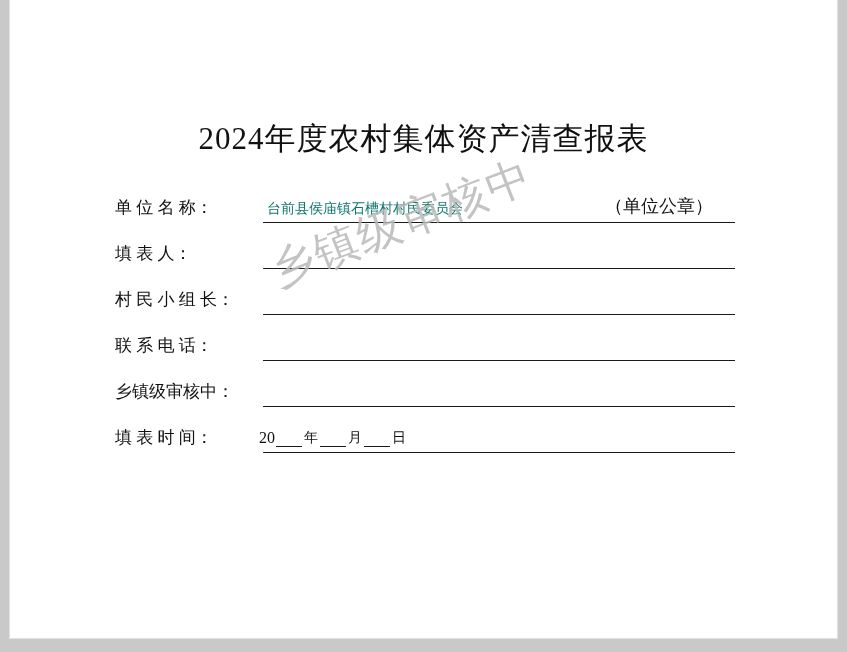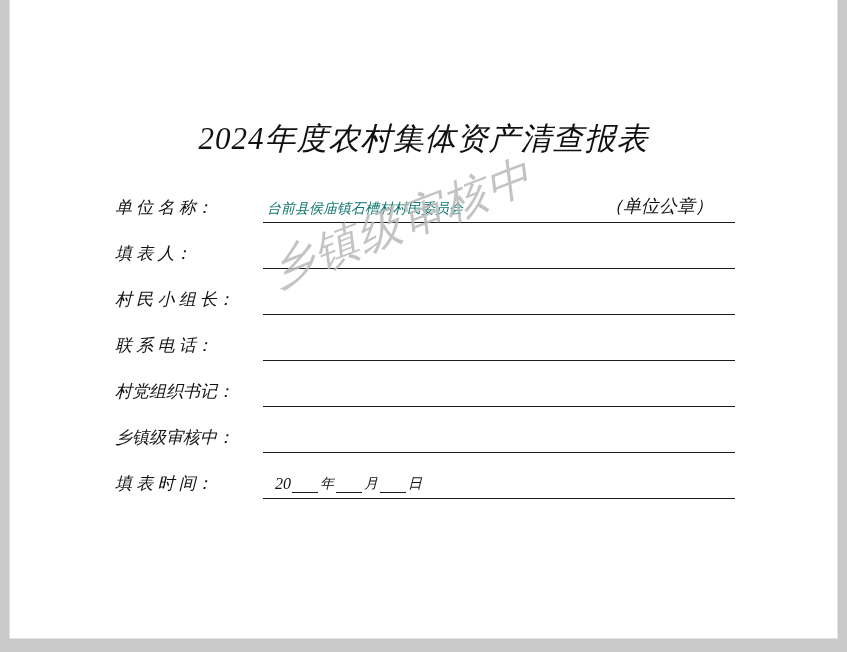--- a/index.html
+++ b/index.html
@@ -22,7 +22,6 @@
     background: #ffffff;
     box-shadow: 0 0 0 1px #e2e2e2;
     overflow: hidden;
-    font-style: italic;
   }
   .doc-title {
     position: absolute;

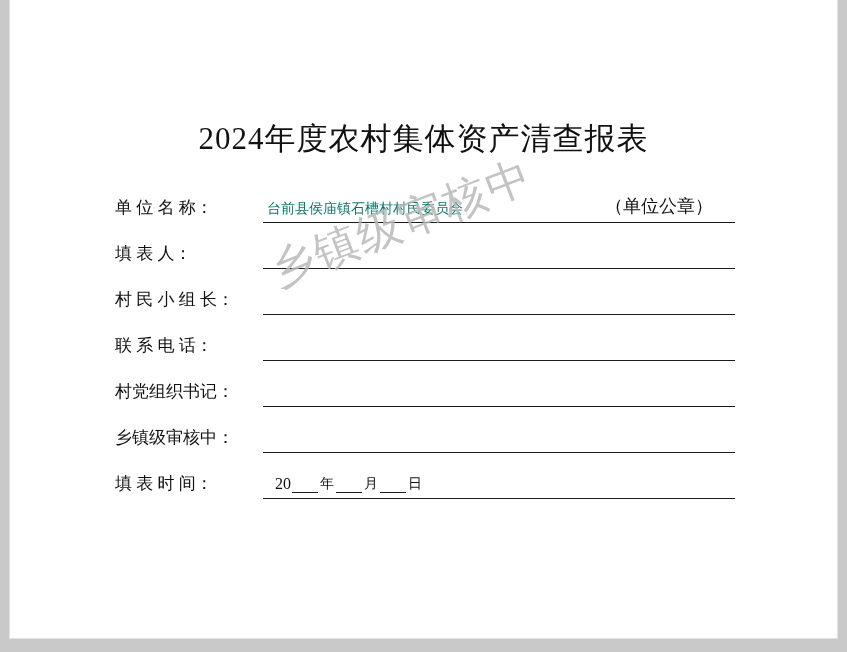--- a/index.html
+++ b/index.html
@@ -153,11 +153,6 @@
       <div class="value"></div>
     </div>
 
-    <div class="row">
-      <div class="label tight">村党组织书记：</div>
-      <div class="line"></div>
-      <div class="value"></div>
-    </div>
 
     <div class="row">
       <div class="label tight">乡镇级审核中：</div>

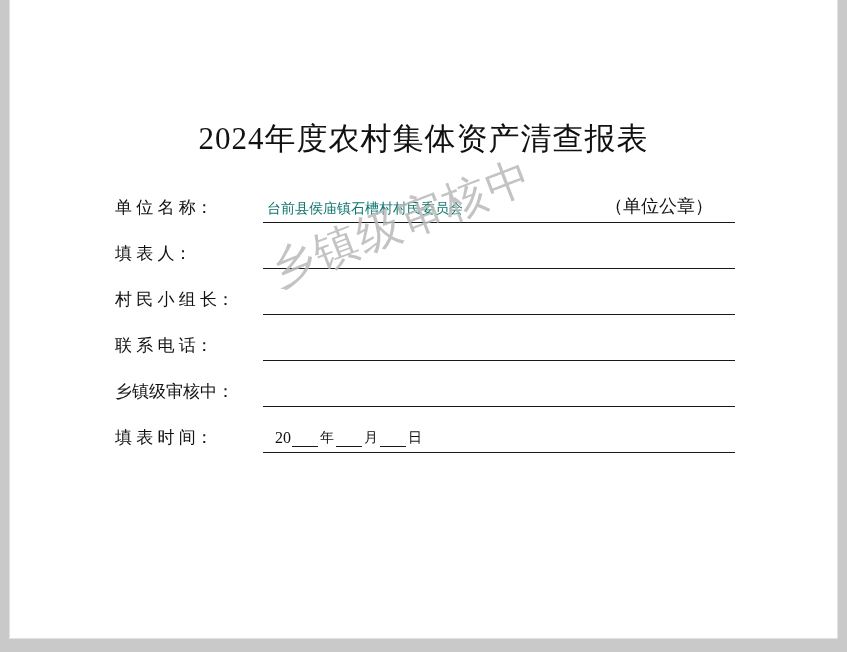--- a/index.html
+++ b/index.html
@@ -82,7 +82,7 @@
   }
   .date-value {
     position: absolute;
-    left: 160px;
+    left: 144px;
     top: 7px;
     font-size: 15px;
     color: #111111;

